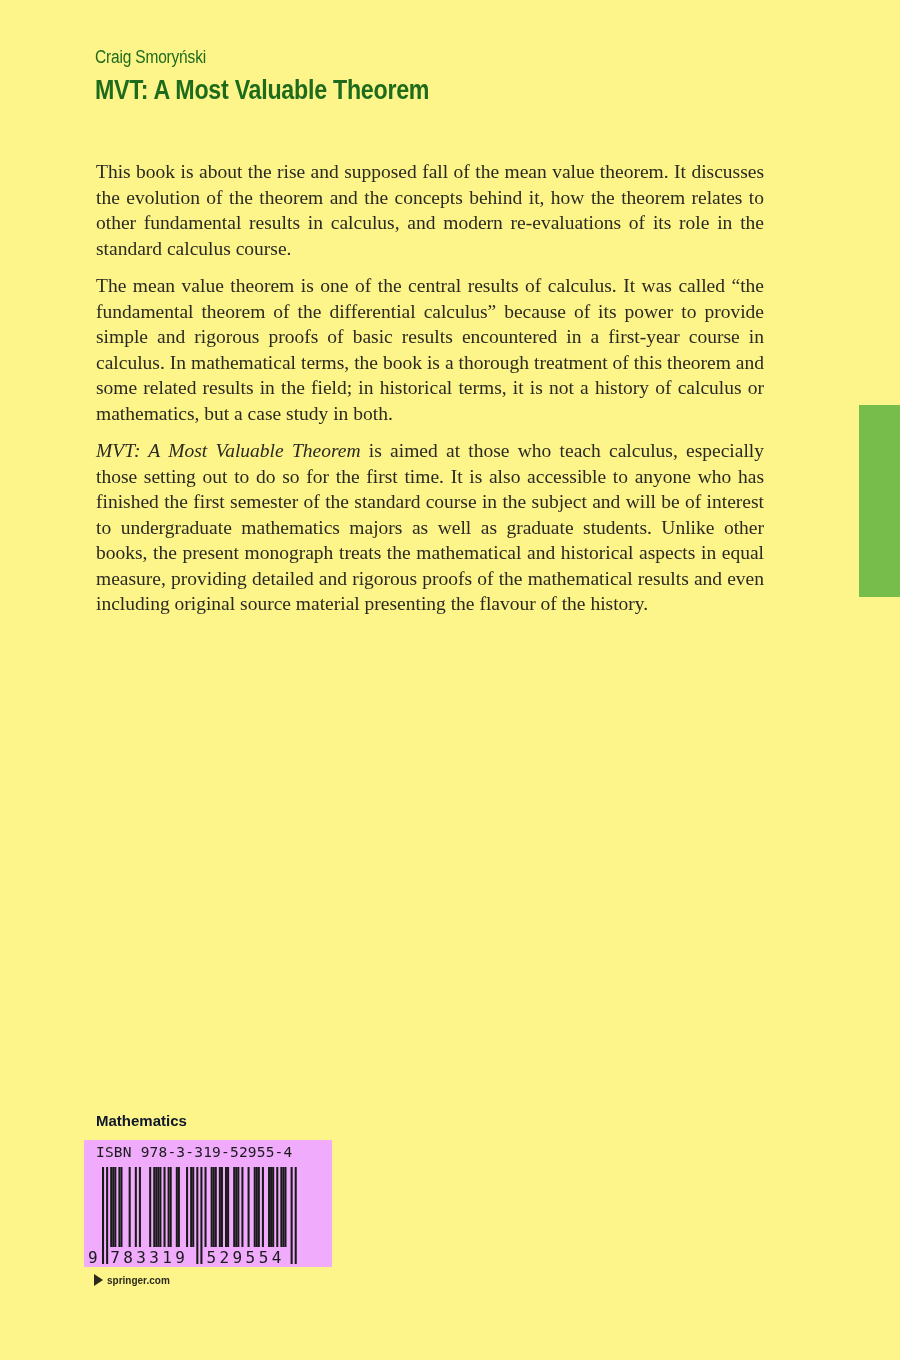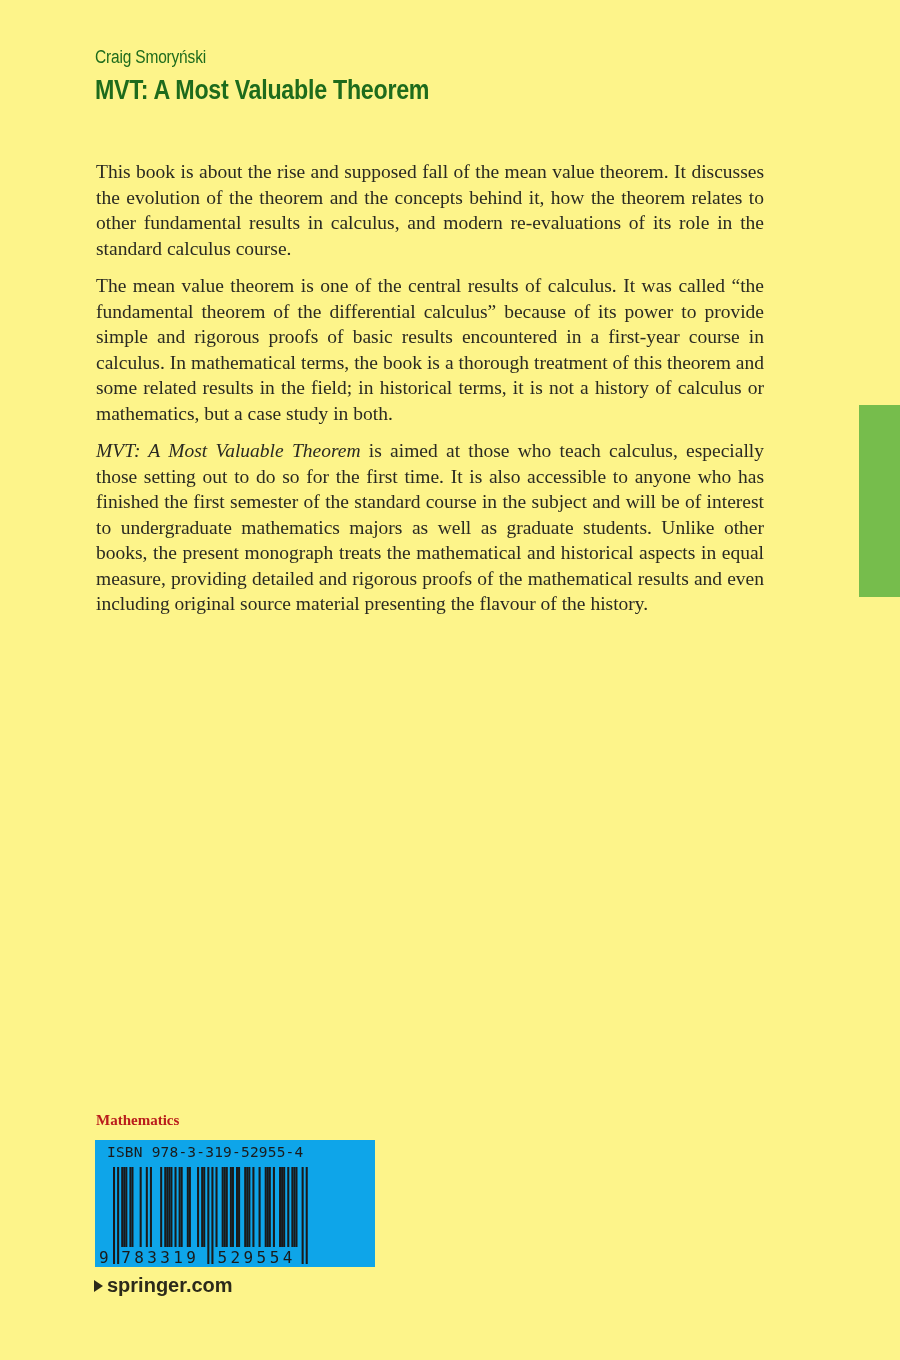--- a/index.html
+++ b/index.html
@@ -67,10 +67,10 @@
     position: absolute;
     left: 96px;
     top: 1112px;
-    font-family: Liberation Serif, serif;
+    font-family: Liberation Sans, sans-serif;
     font-weight: bold;
     font-size: 15px;
-    color: #b91c1c;
+    color: #0f172a;
   }
   .barcode-box {
     position: absolute;

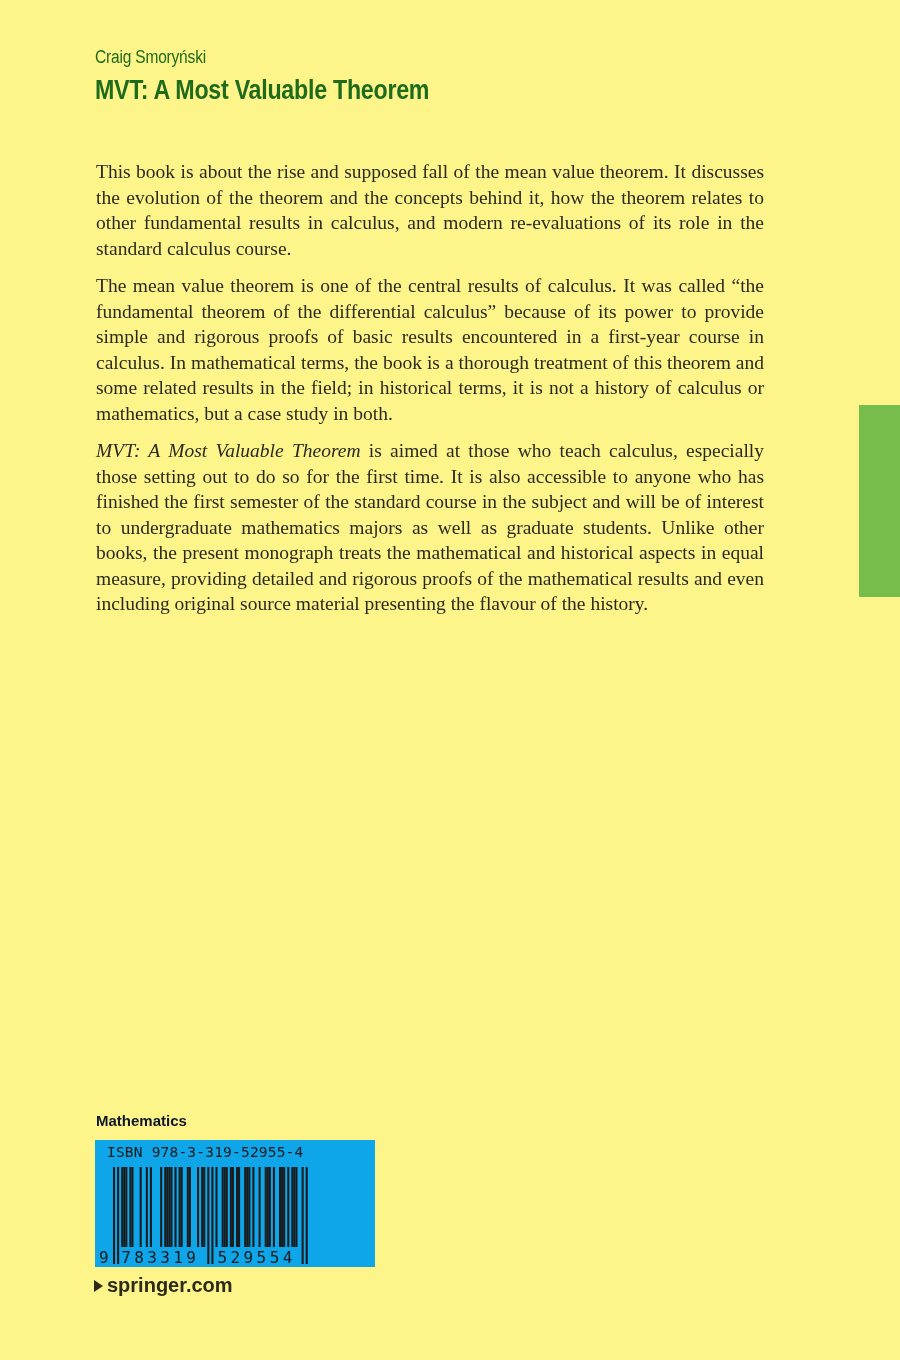--- a/index.html
+++ b/index.html
@@ -74,11 +74,11 @@
   }
   .barcode-box {
     position: absolute;
-    left: 95px;
+    left: 84px;
     top: 1140px;
-    width: 280px;
+    width: 248px;
     height: 127px;
-    background: #0ea5e9;
+    background: #f0abfc;
   }
   .isbn-text {
     position: absolute;

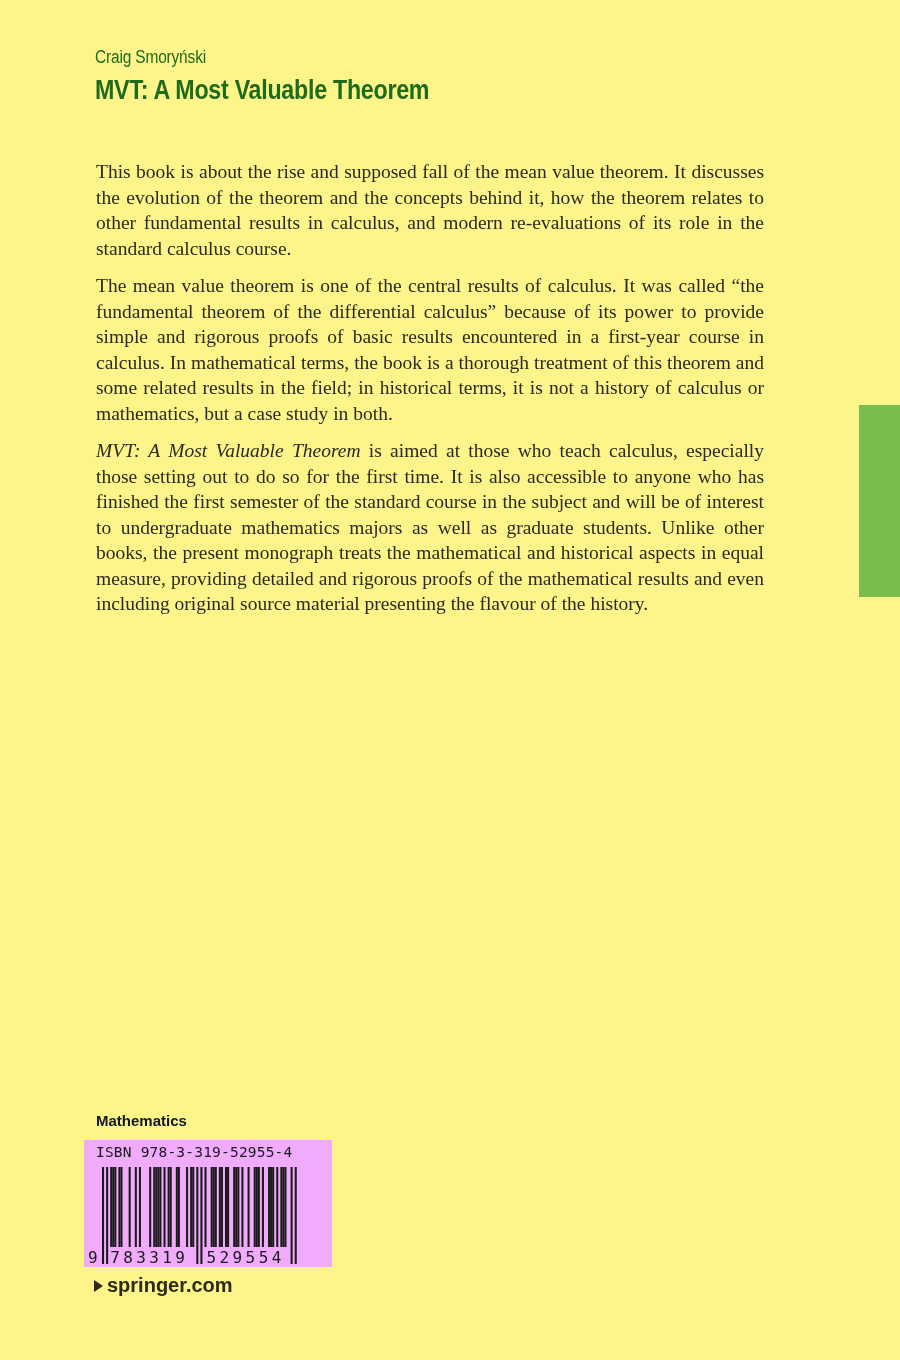--- a/index.html
+++ b/index.html
@@ -101,7 +101,7 @@
     top: 1274px;
     font-family: "Liberation Sans", sans-serif;
     font-weight: bold;
-    font-size: 20px;
+    font-size: 10px;
     color: #2c2a1a;
     display: flex;
     align-items: center;

